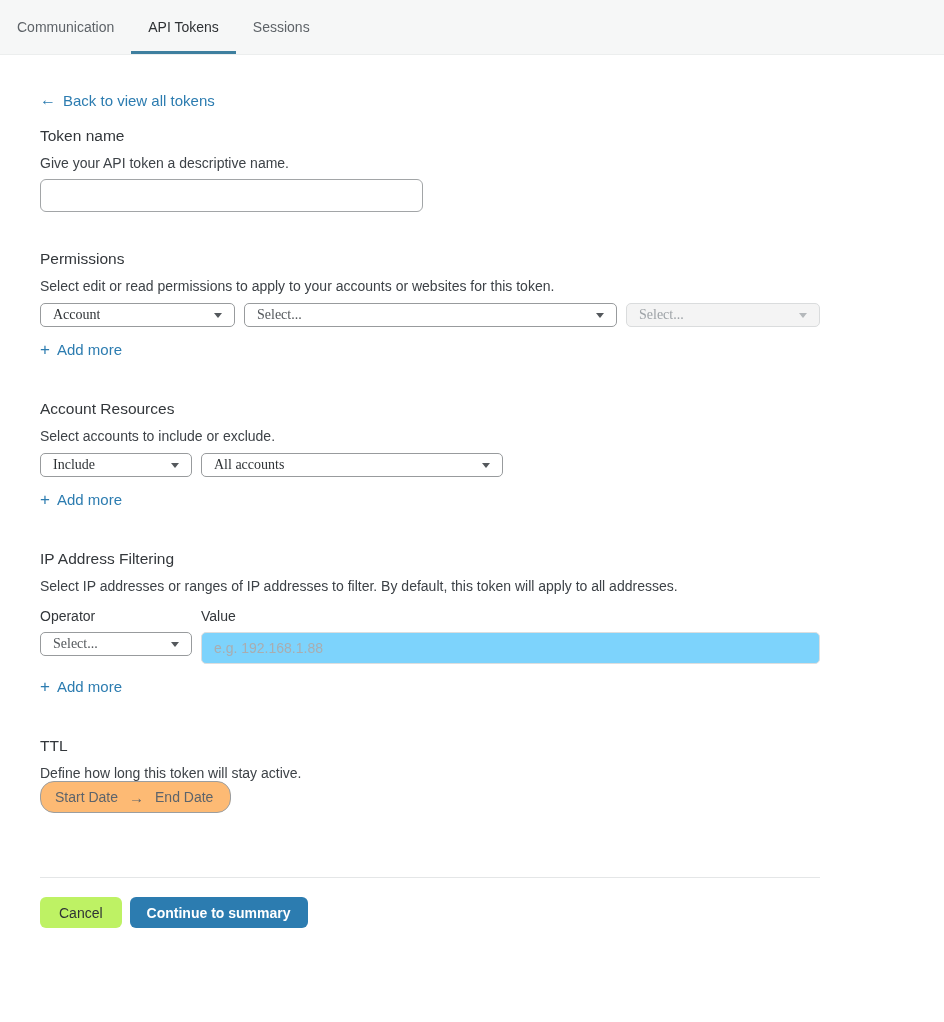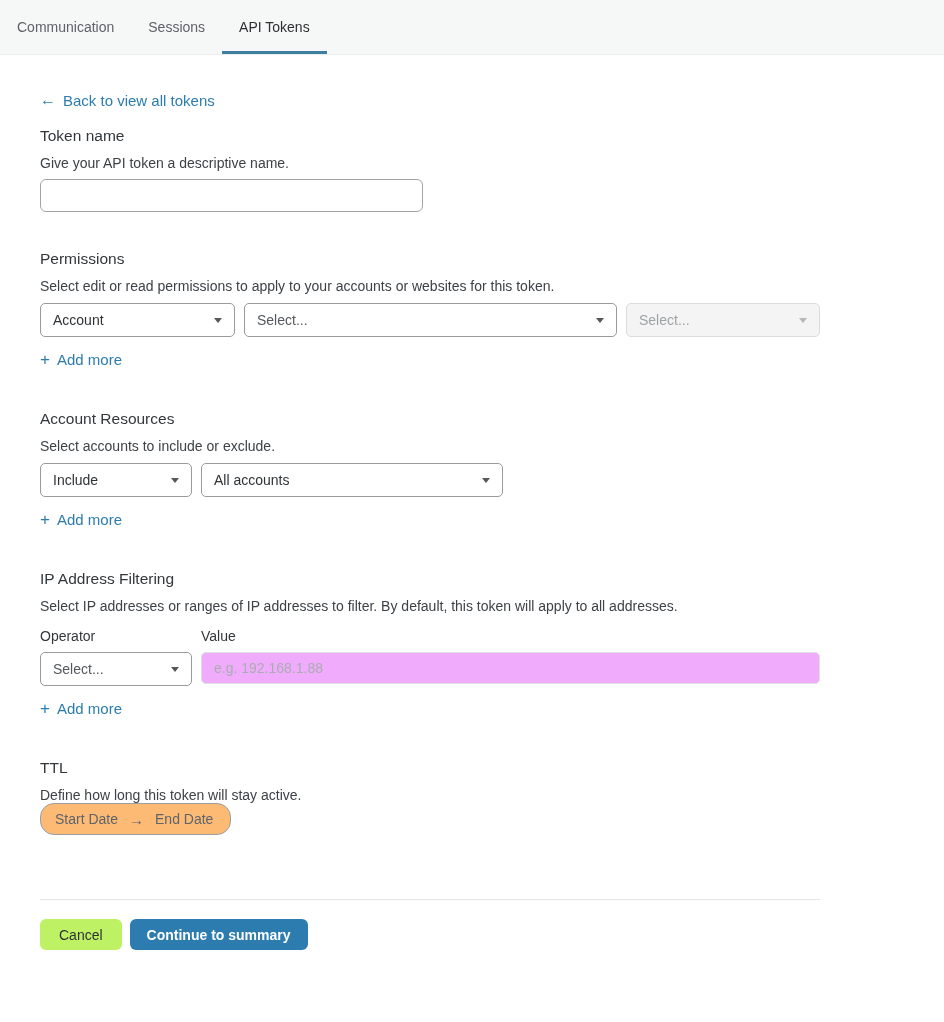--- a/index.html
+++ b/index.html
@@ -129,11 +129,11 @@
   <div class="tab">
     <span>Communication</span>
   </div>
+  <div class="tab active">
+    <span>API Tokens</span>
+  </div>
   <div class="tab">
     <span>Sessions</span>
-  </div>
-  <div class="tab active">
-    <span>API Tokens</span>
   </div>
 </nav>
 

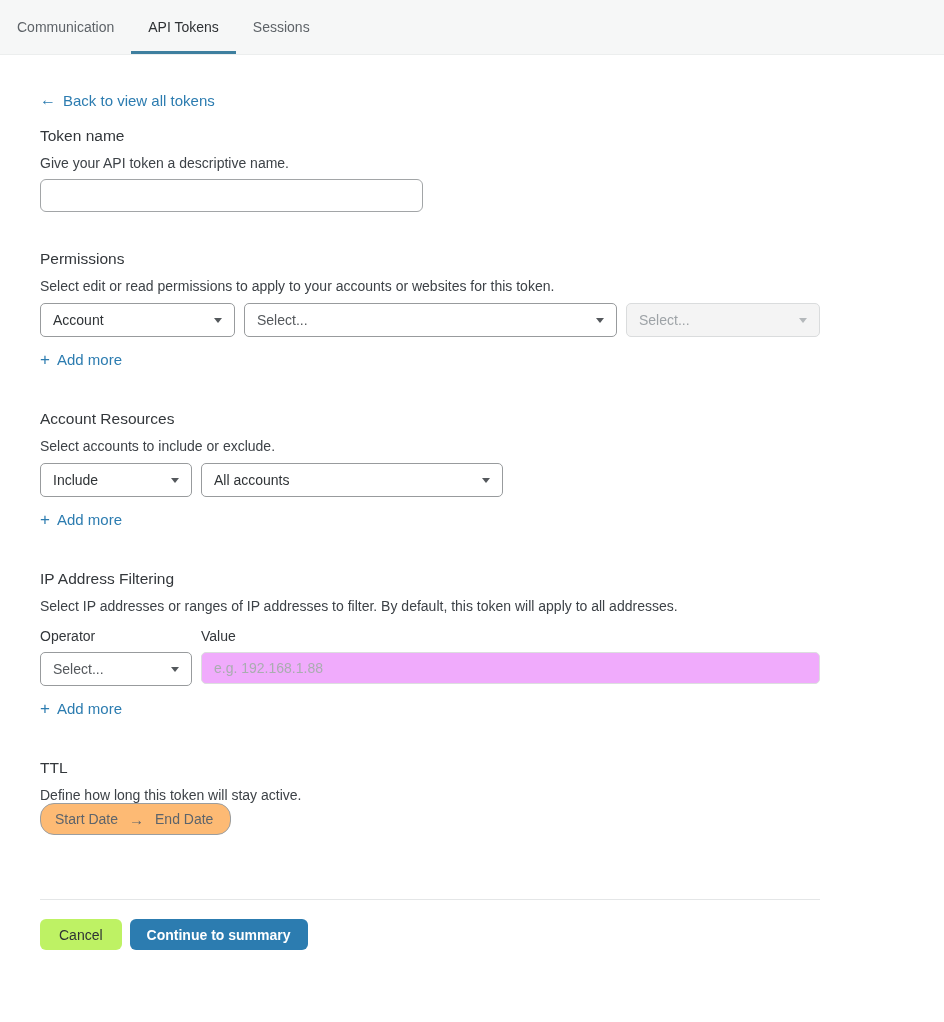--- a/index.html
+++ b/index.html
@@ -59,10 +59,10 @@
   .control-row { display: flex; gap: 9px; margin-top: 9px; }
 
   .select {
-    height: 34px; background: #fff;
+    height: 24px; background: #fff;
     border: 1px solid #989b9d; border-radius: 5px;
     display: flex; align-items: center; justify-content: space-between;
-    padding: 0 12px; font-size: 14px; color: #2f3336; cursor: pointer;
+    padding: 0 12px; font-size: 14px; color: #2f3336; cursor: pointer; font-family: Liberation Serif, serif;
   }
   .select .sel-value { white-space: nowrap; overflow: hidden; }
   .select.is-placeholder .sel-value { color: #54585c; }

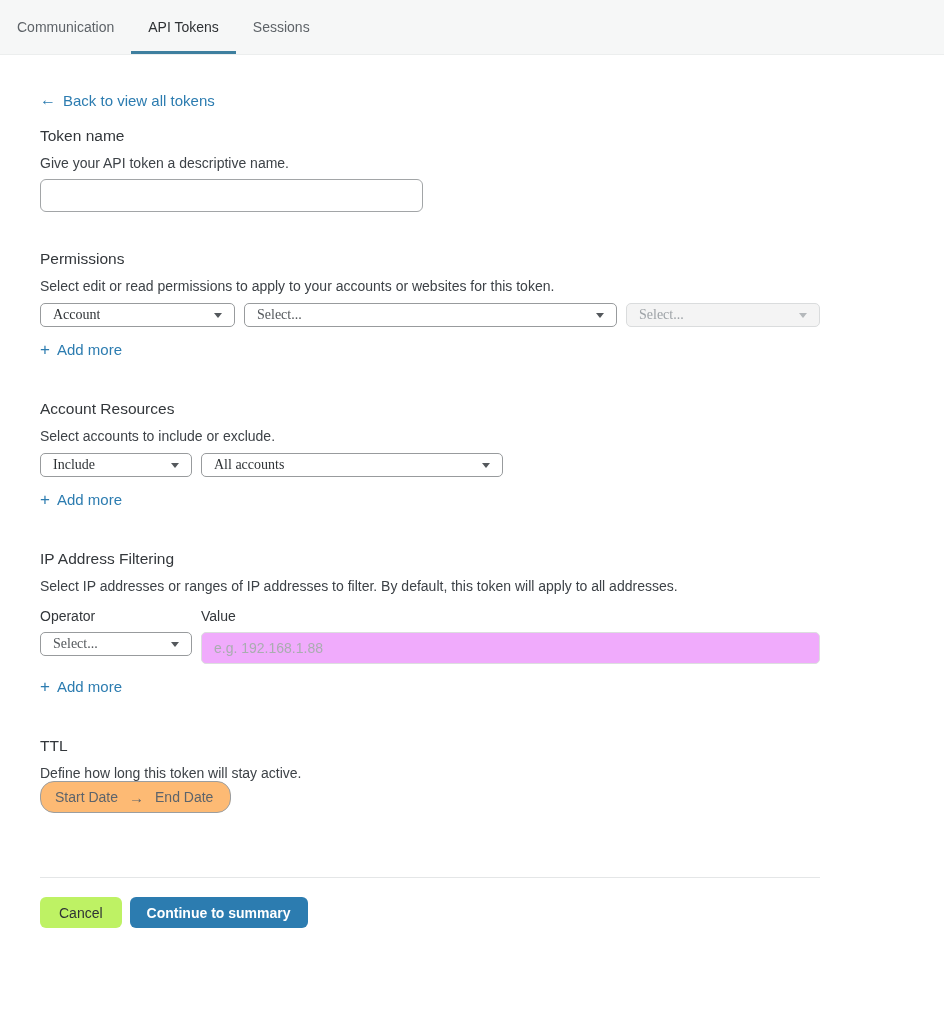--- a/index.html
+++ b/index.html
@@ -87,7 +87,7 @@
 
   .value-input {
     height: 32px; border: 1px solid #dcdedf; border-radius: 5px;
-    background: #f0abfc; padding: 0 12px; font-size: 14px;
+    background: #7dd3fc; padding: 0 12px; font-size: 14px;
     font-family: inherit; color: #32363a; outline: none;
   }
   .value-input::placeholder { color: #a9adb0; opacity: 1; }

